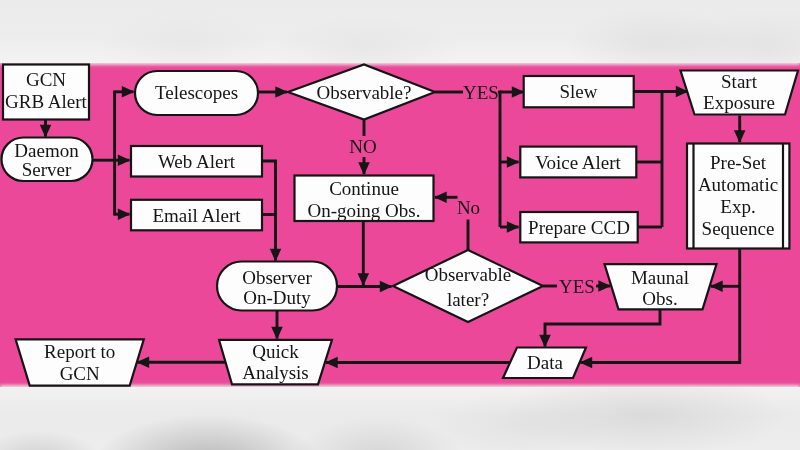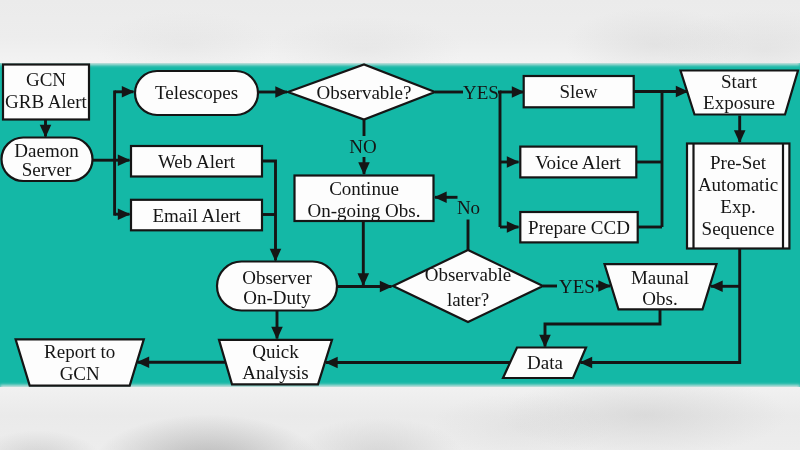--- a/index.html
+++ b/index.html
@@ -3,7 +3,7 @@
 <meta charset="utf-8">
 <style>
 html,body{margin:0;padding:0;}
-#stage{position:relative;width:800px;height:450px;overflow:hidden;background:#14b8a6;}
+#stage{position:relative;width:800px;height:450px;overflow:hidden;background:#ec4899;}
 #topband{position:absolute;left:0;top:0;width:800px;height:63px;box-shadow:0 2px 3px rgba(230,230,230,.9);
   background:
     radial-gradient(120px 50px at 655px 45px, rgba(200,200,200,.30), rgba(200,200,200,0) 75%),

